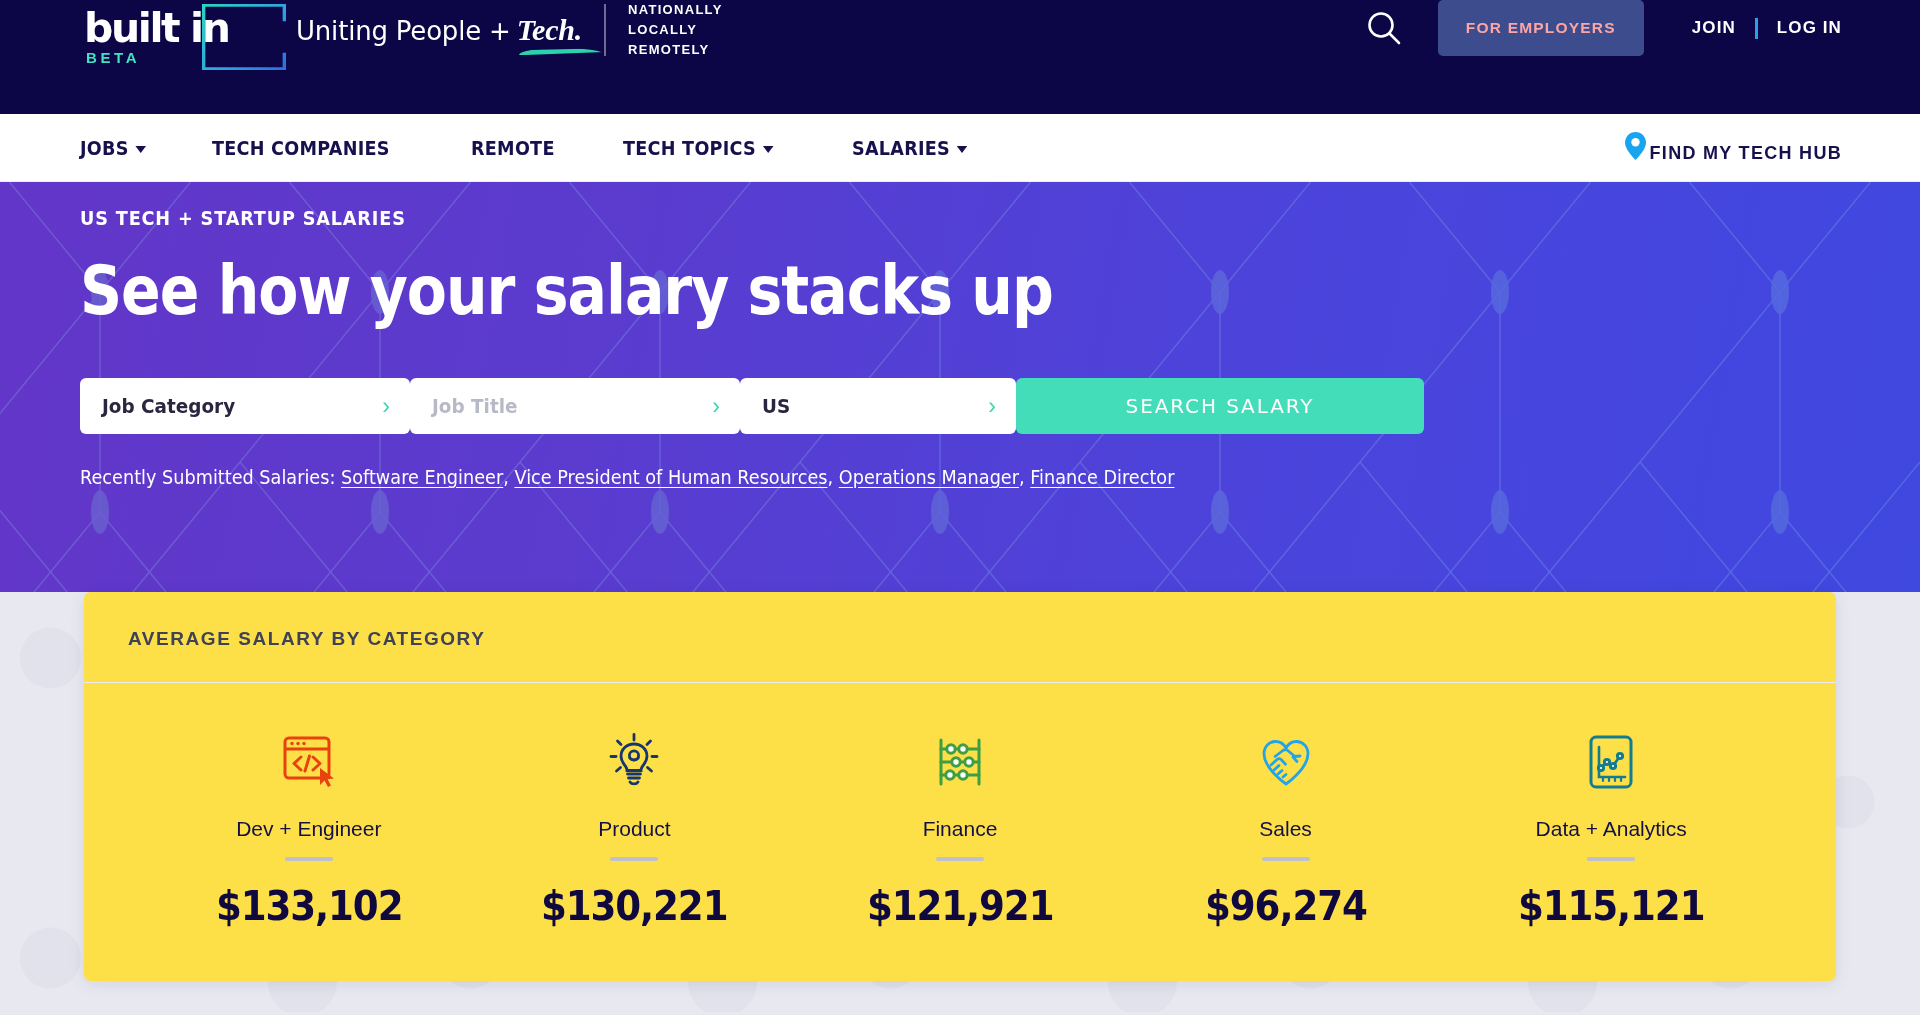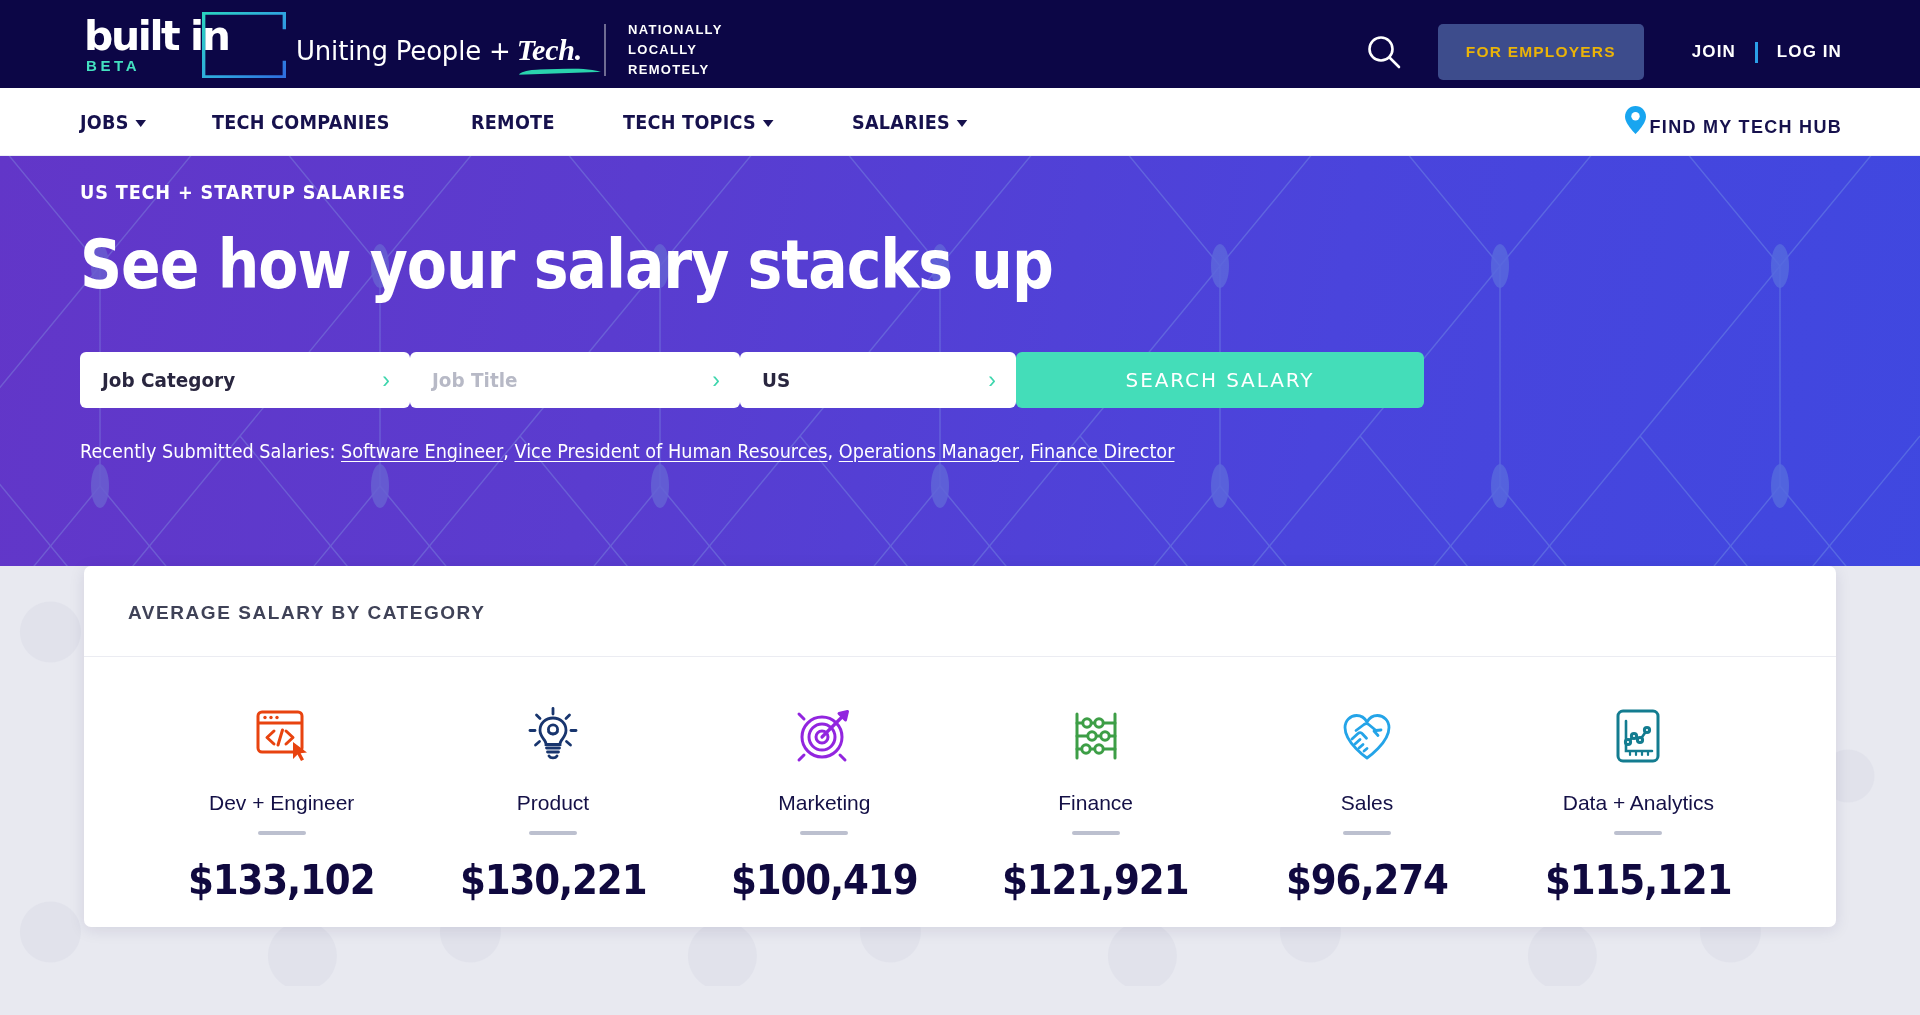--- a/index.html
+++ b/index.html
@@ -14,10 +14,10 @@
   
   .topbar {
     position: relative;
-    height: 88px;
+    height: 114px;
     background: #0c0646;
     display: flex;
-    align-items: flex-end;
+    align-items: flex-start;
     padding: 0 78px 8px 80px;
   }
   .logo-wrap { display: flex; align-items: center; position: relative; }

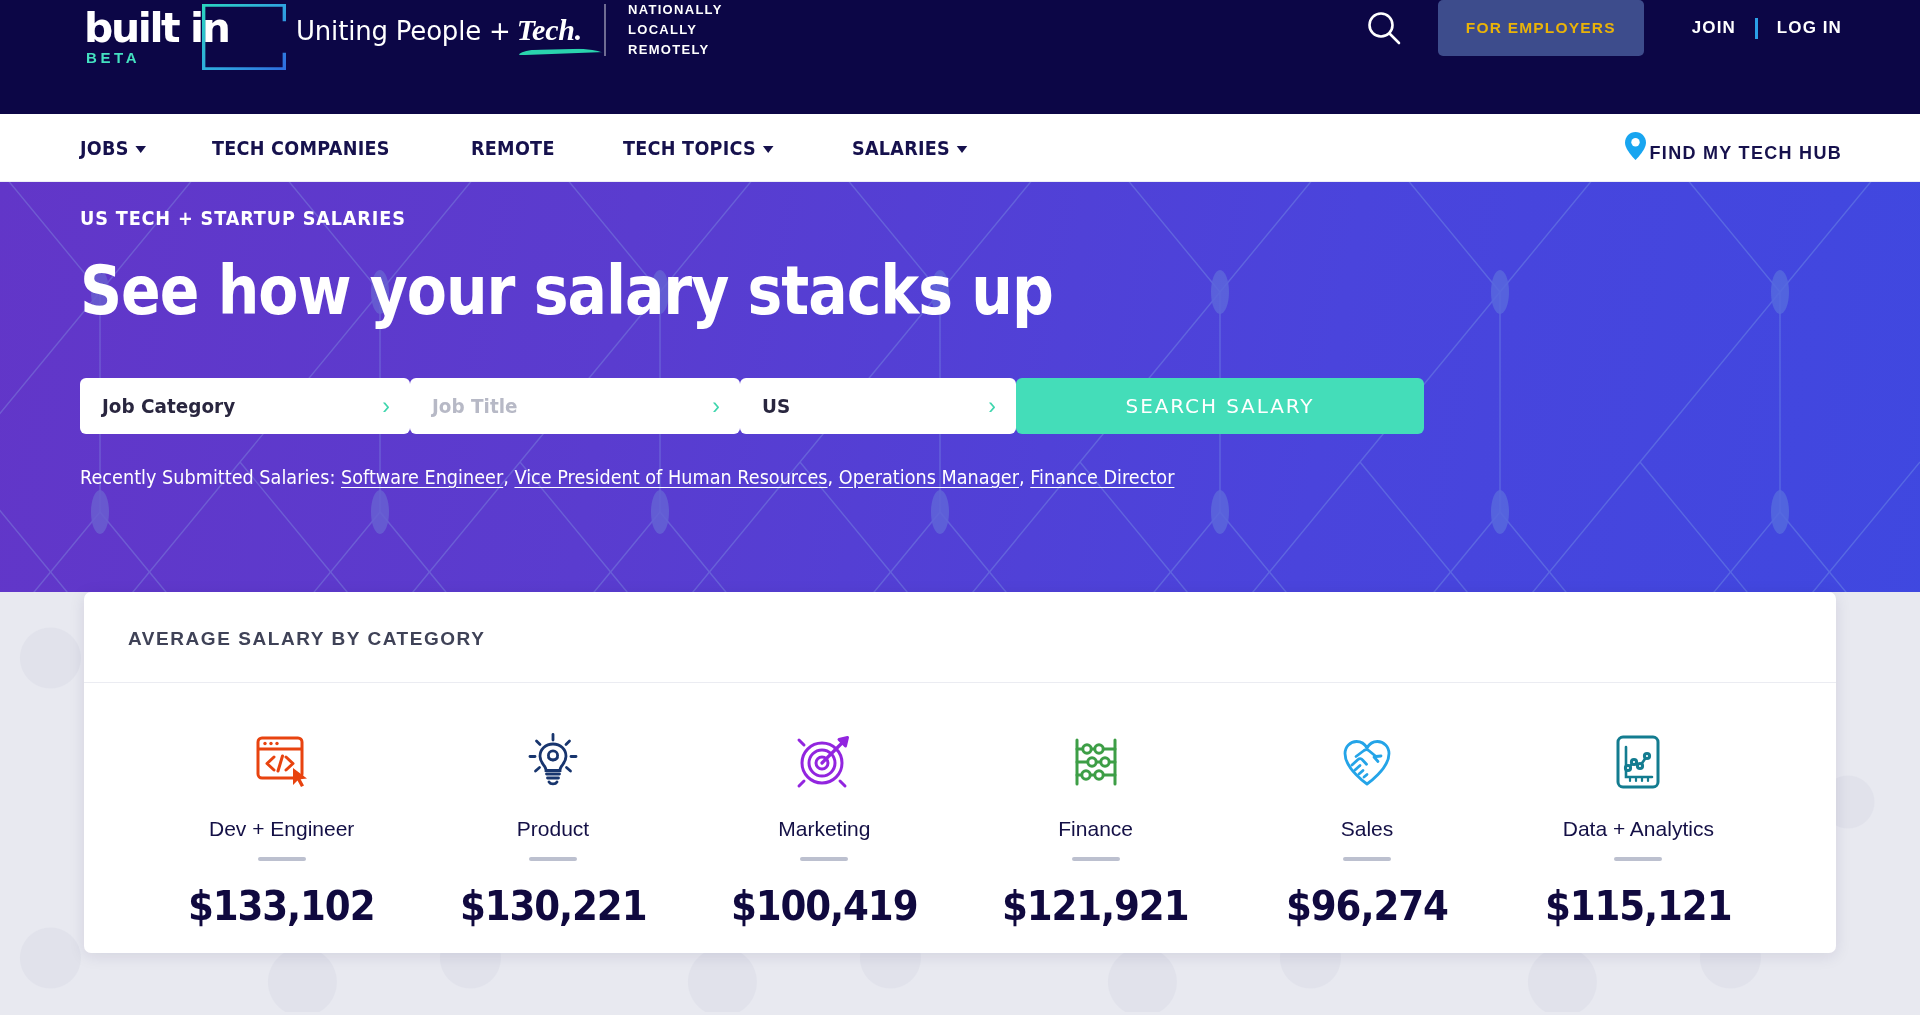--- a/index.html
+++ b/index.html
@@ -79,7 +79,7 @@
     cursor: pointer; background: none; border: none;
   }
   .employers-btn {
-    background: #3d4c8c; color: #eab308;
+    background: #3d4c8c; color: #fca5a5;
     border: none; border-radius: 5px;
     padding: 0 28px; height: 56px;
     font-family: "Liberation Sans", sans-serif;

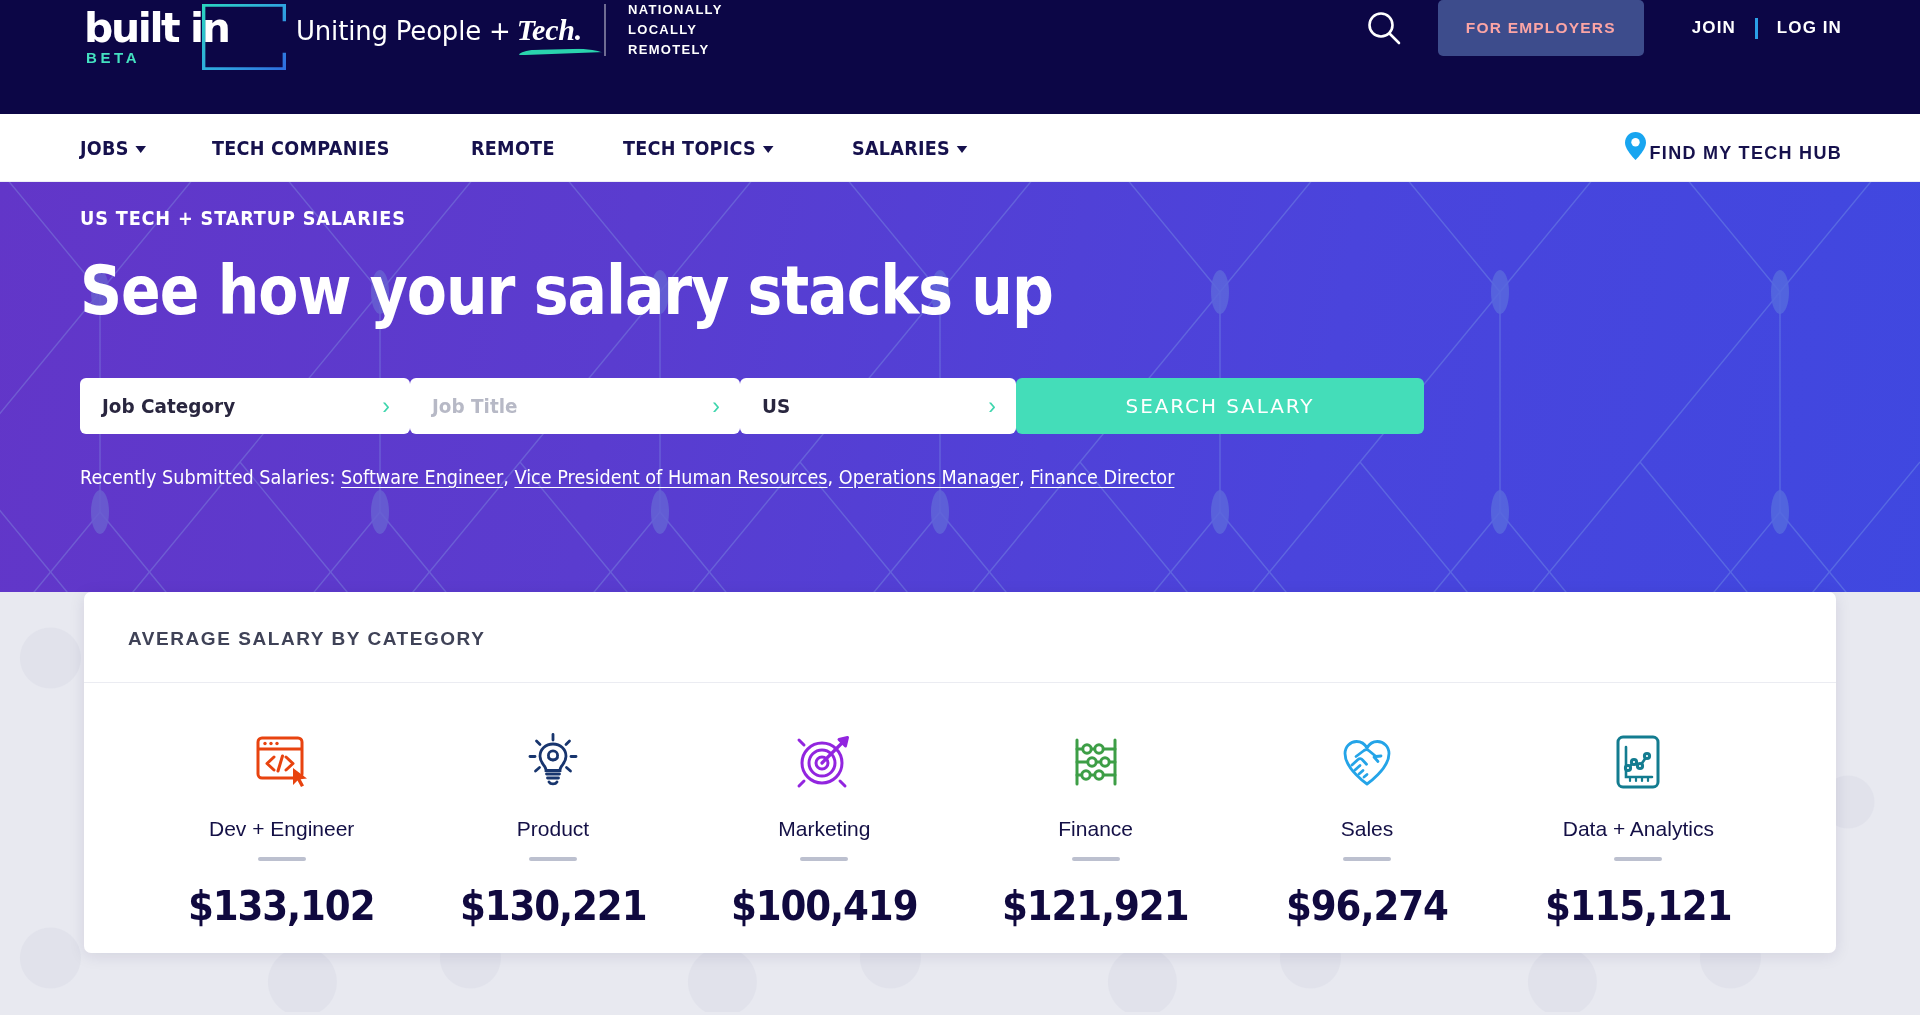--- a/index.html
+++ b/index.html
@@ -225,10 +225,10 @@
   .salary-card {
     position: relative; z-index: 2;
     margin: -90px 84px 0 84px;
-    background: #ffffff;
+    background: #fde047;
     border-radius: 7px;
     box-shadow: 0 3px 16px rgba(25,20,80,0.10);
-    padding: 0 0 24px 0;
+    padding: 0 0 52px 0;
   }
   .card-head {
     padding: 36px 0 0 44px;

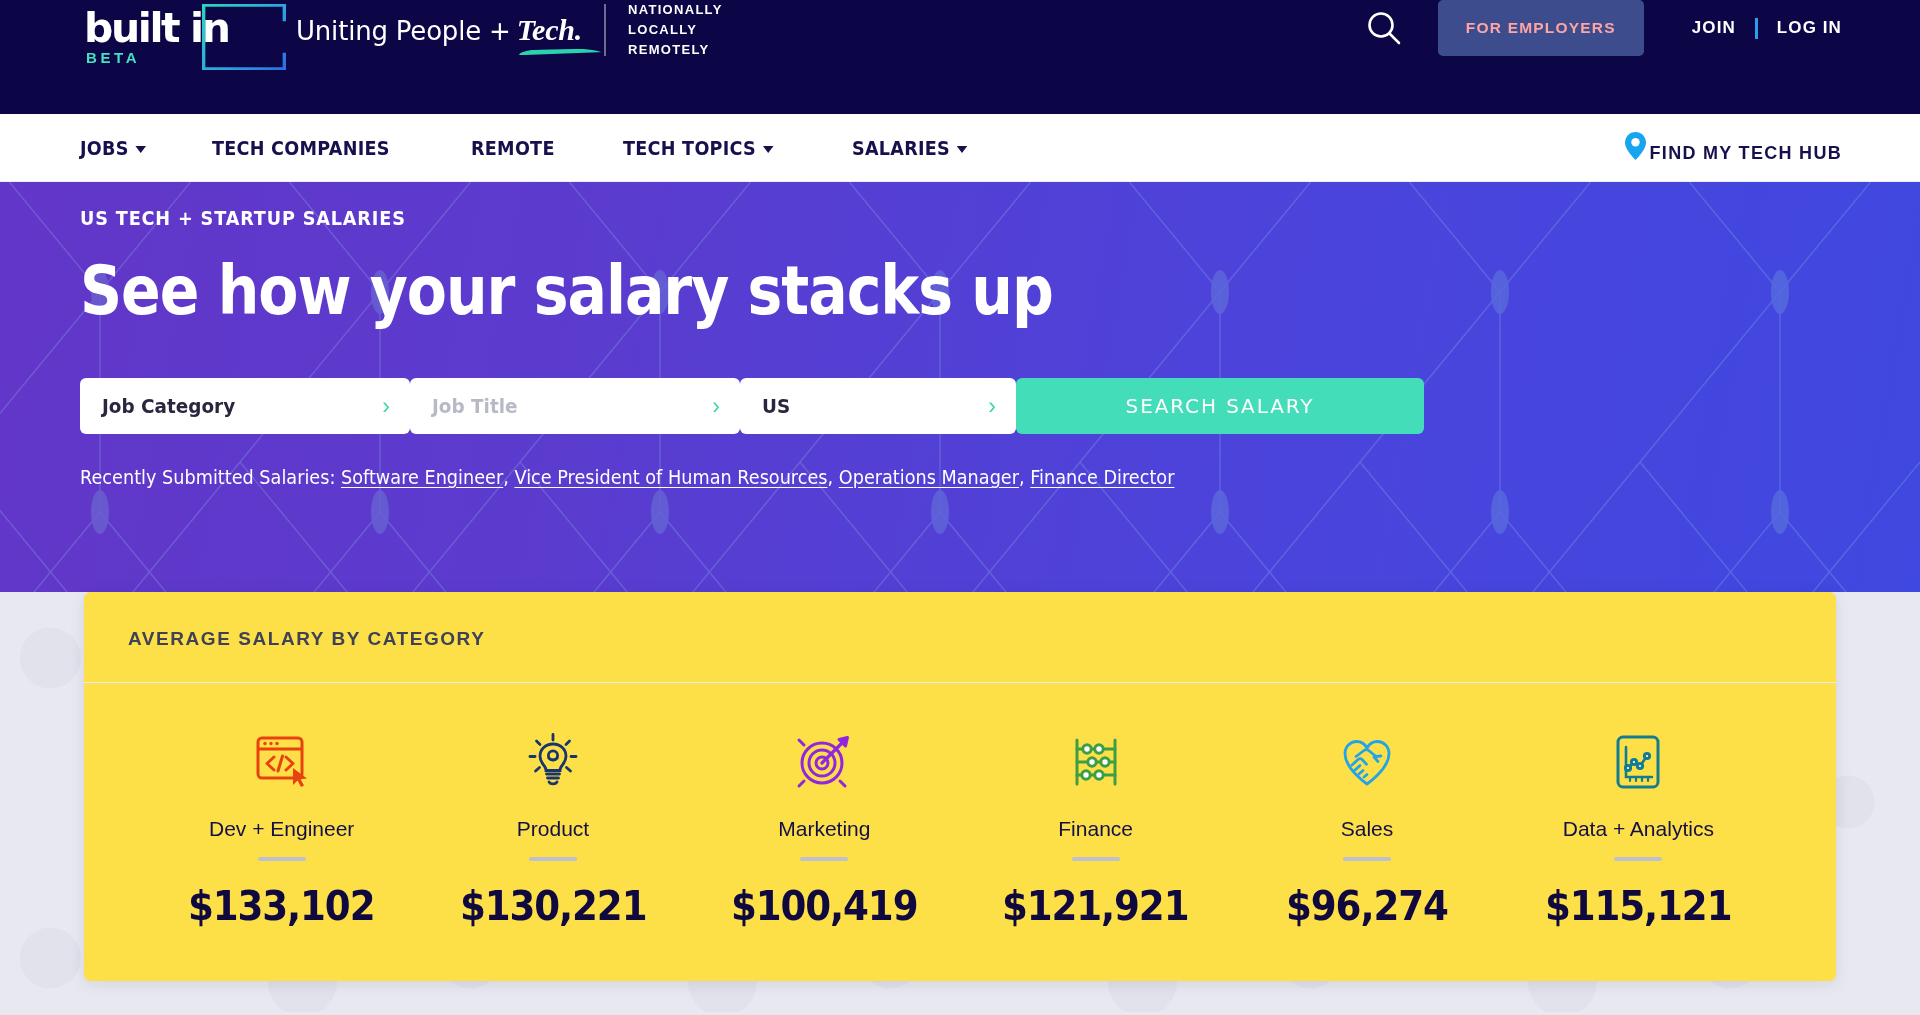--- a/index.html
+++ b/index.html
@@ -447,23 +447,6 @@
         <div class="cat-amount">$130,221</div>
       </div>
 
-      <div class="cat-col">
-        <div class="cat-icon">
-          <svg width="62" height="60" viewBox="0 0 62 60" fill="none" stroke="#9225df" stroke-width="3" stroke-linecap="round">
-            <circle cx="29" cy="31" r="20"></circle>
-            <circle cx="29" cy="31" r="13"></circle>
-            <circle cx="29" cy="31" r="6"></circle>
-            <line x1="11" y1="49" x2="6" y2="54"></line>
-            <line x1="47" y1="49" x2="52" y2="54"></line>
-            <line x1="11" y1="13" x2="6" y2="8"></line>
-            <line x1="29" y1="31" x2="50" y2="10" stroke-width="3.2"></line>
-            <path d="M46 7.5 L54.5 5.5 L52.5 14 Z" fill="#9225df" stroke-linejoin="round"></path>
-          </svg>
-        </div>
-        <div class="cat-label">Marketing</div>
-        <div class="cat-rule"></div>
-        <div class="cat-amount">$100,419</div>
-      </div>
 
       <div class="cat-col">
         <div class="cat-icon">

